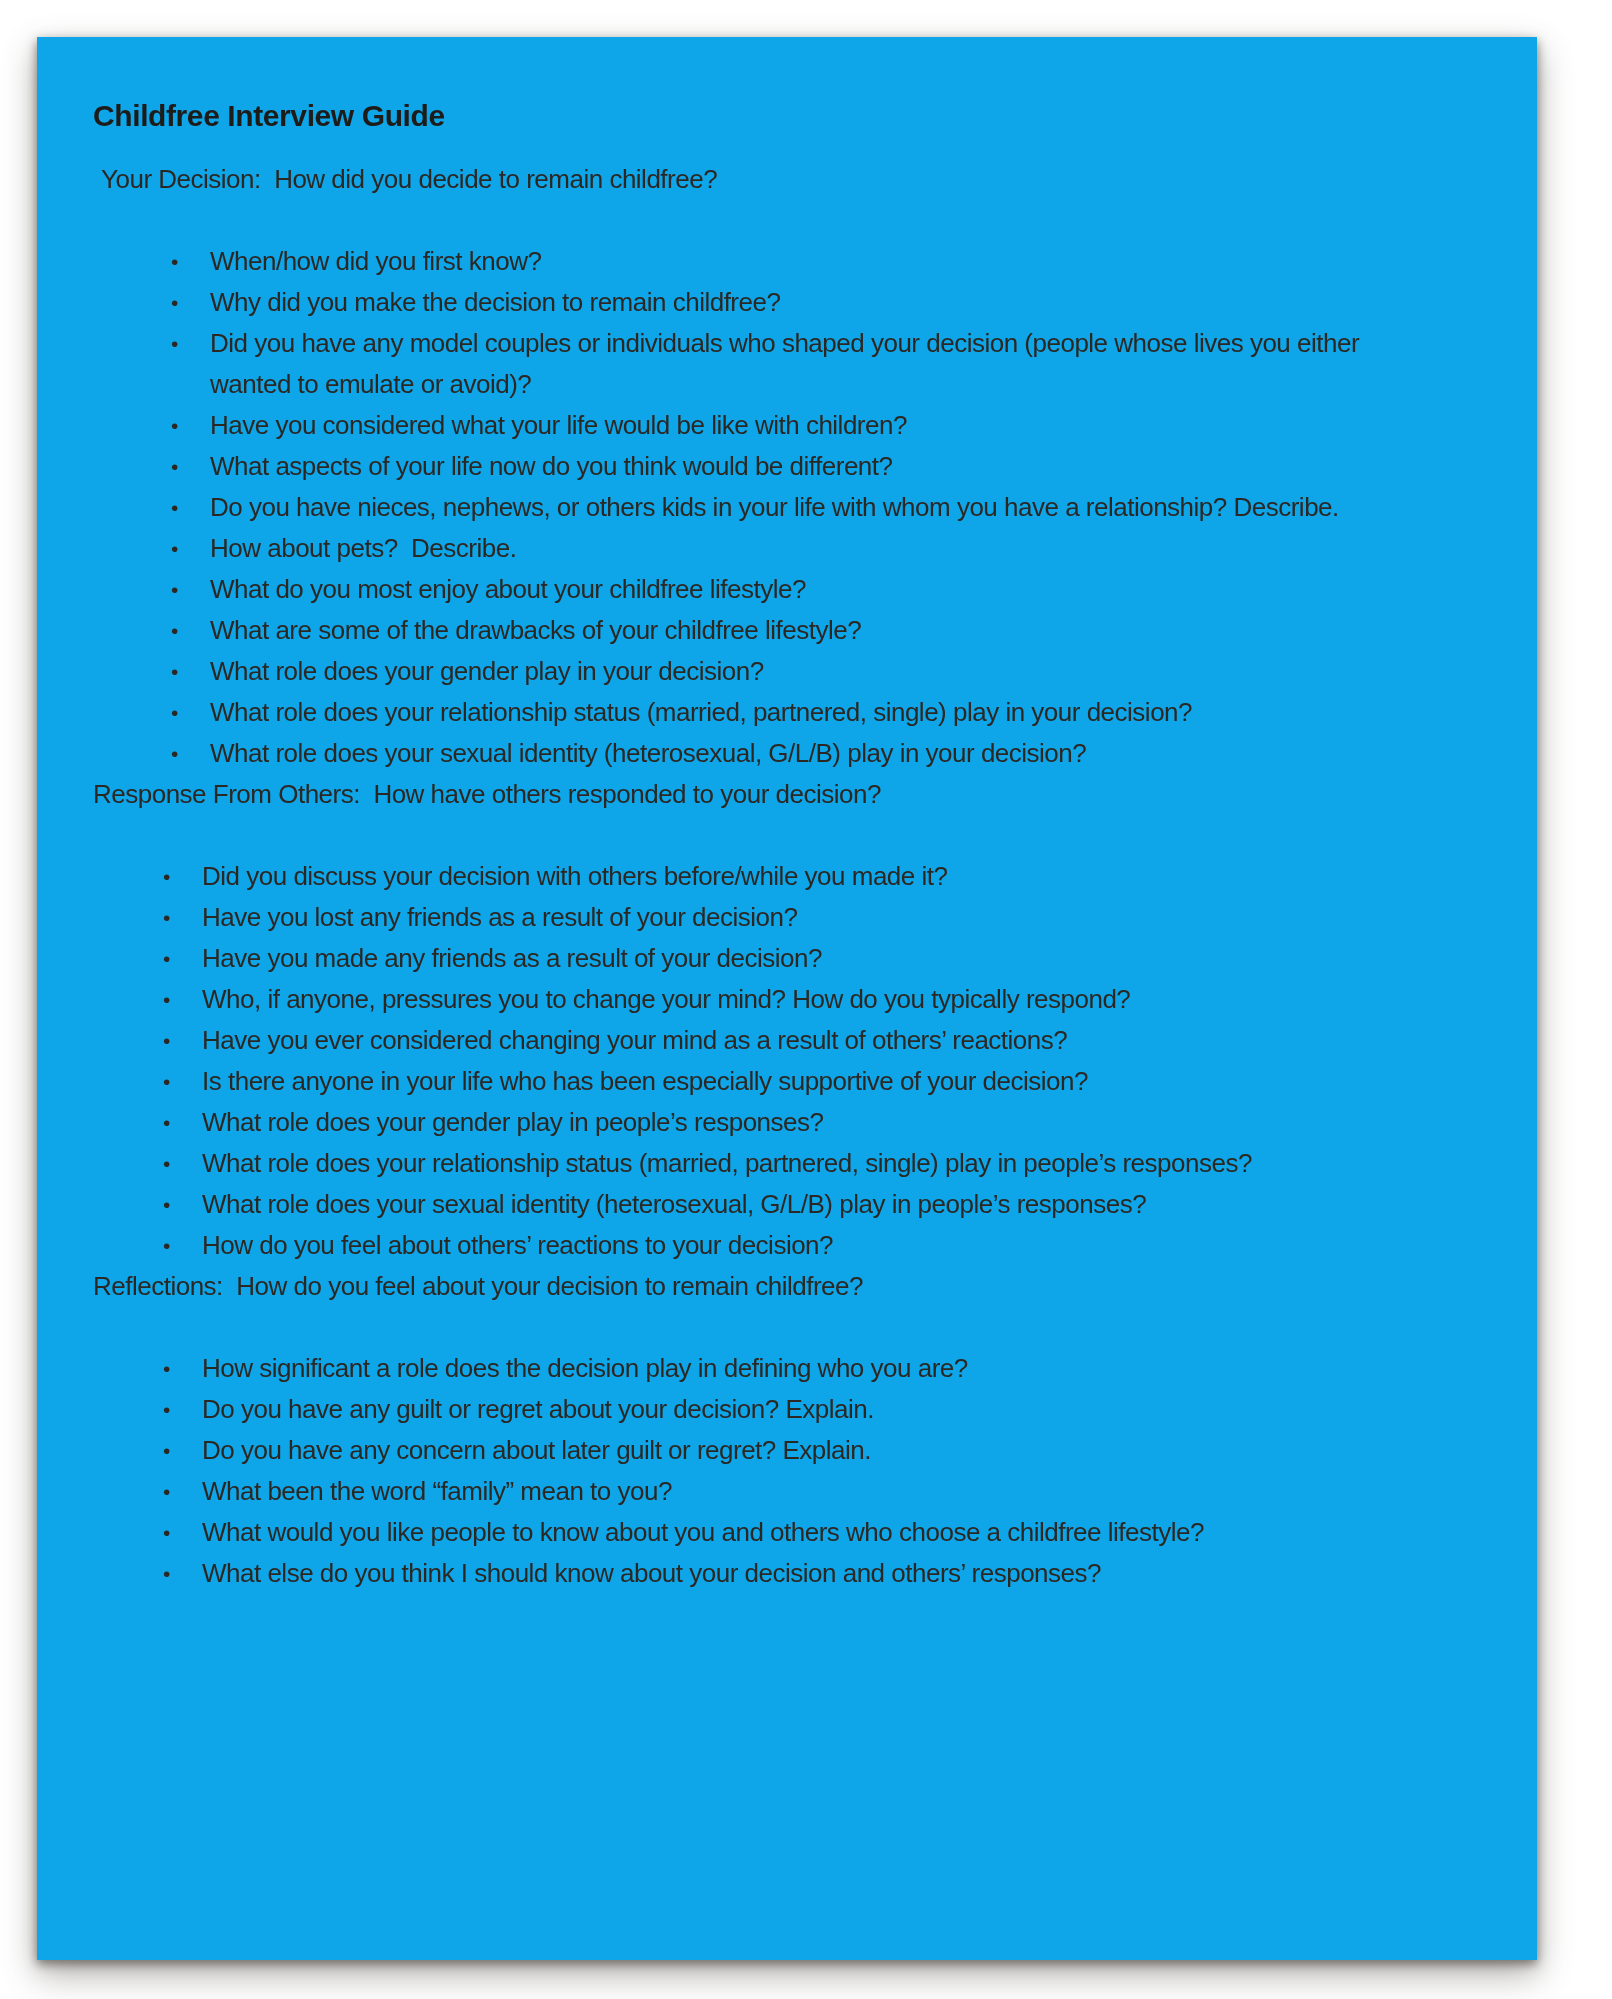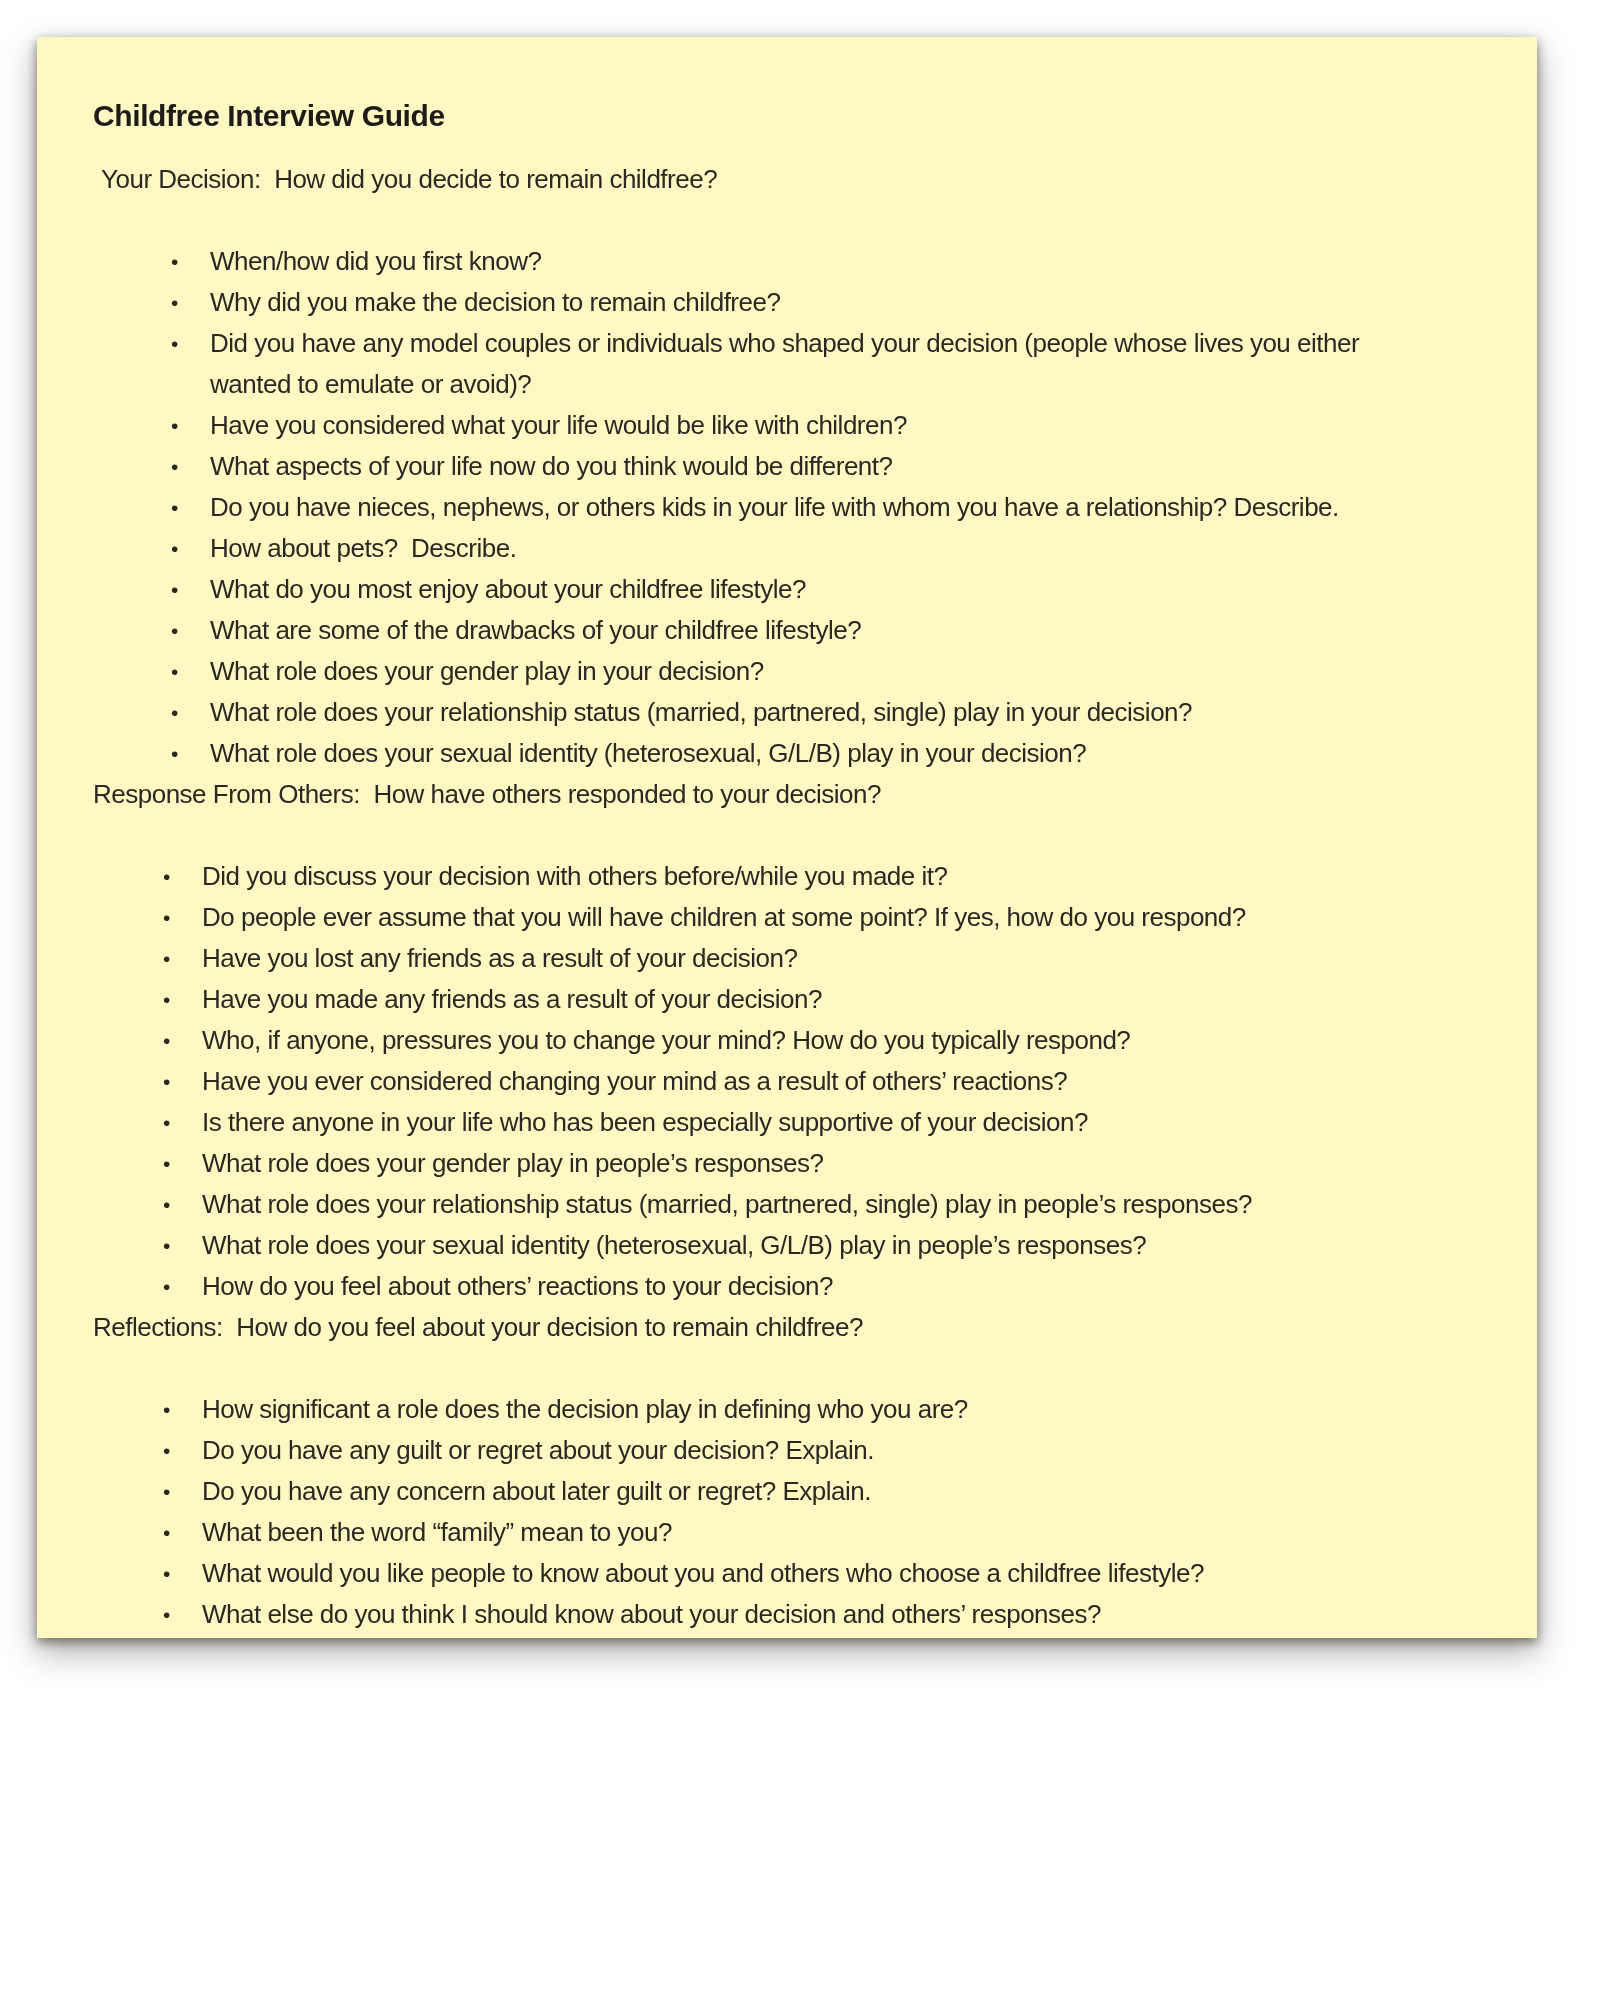--- a/index.html
+++ b/index.html
@@ -16,8 +16,8 @@
     left: 37px;
     top: 37px;
     width: 1500px;
-    height: 1601px;
-    background: #fef9c3;
+    height: 1923px;
+    background: #0ea5e9;
     box-shadow: 0 4px 10px rgba(80, 75, 68, 0.70), 0 14px 32px rgba(80, 75, 68, 0.45);
     box-sizing: border-box;
     padding: 60px 56px 0 56px;

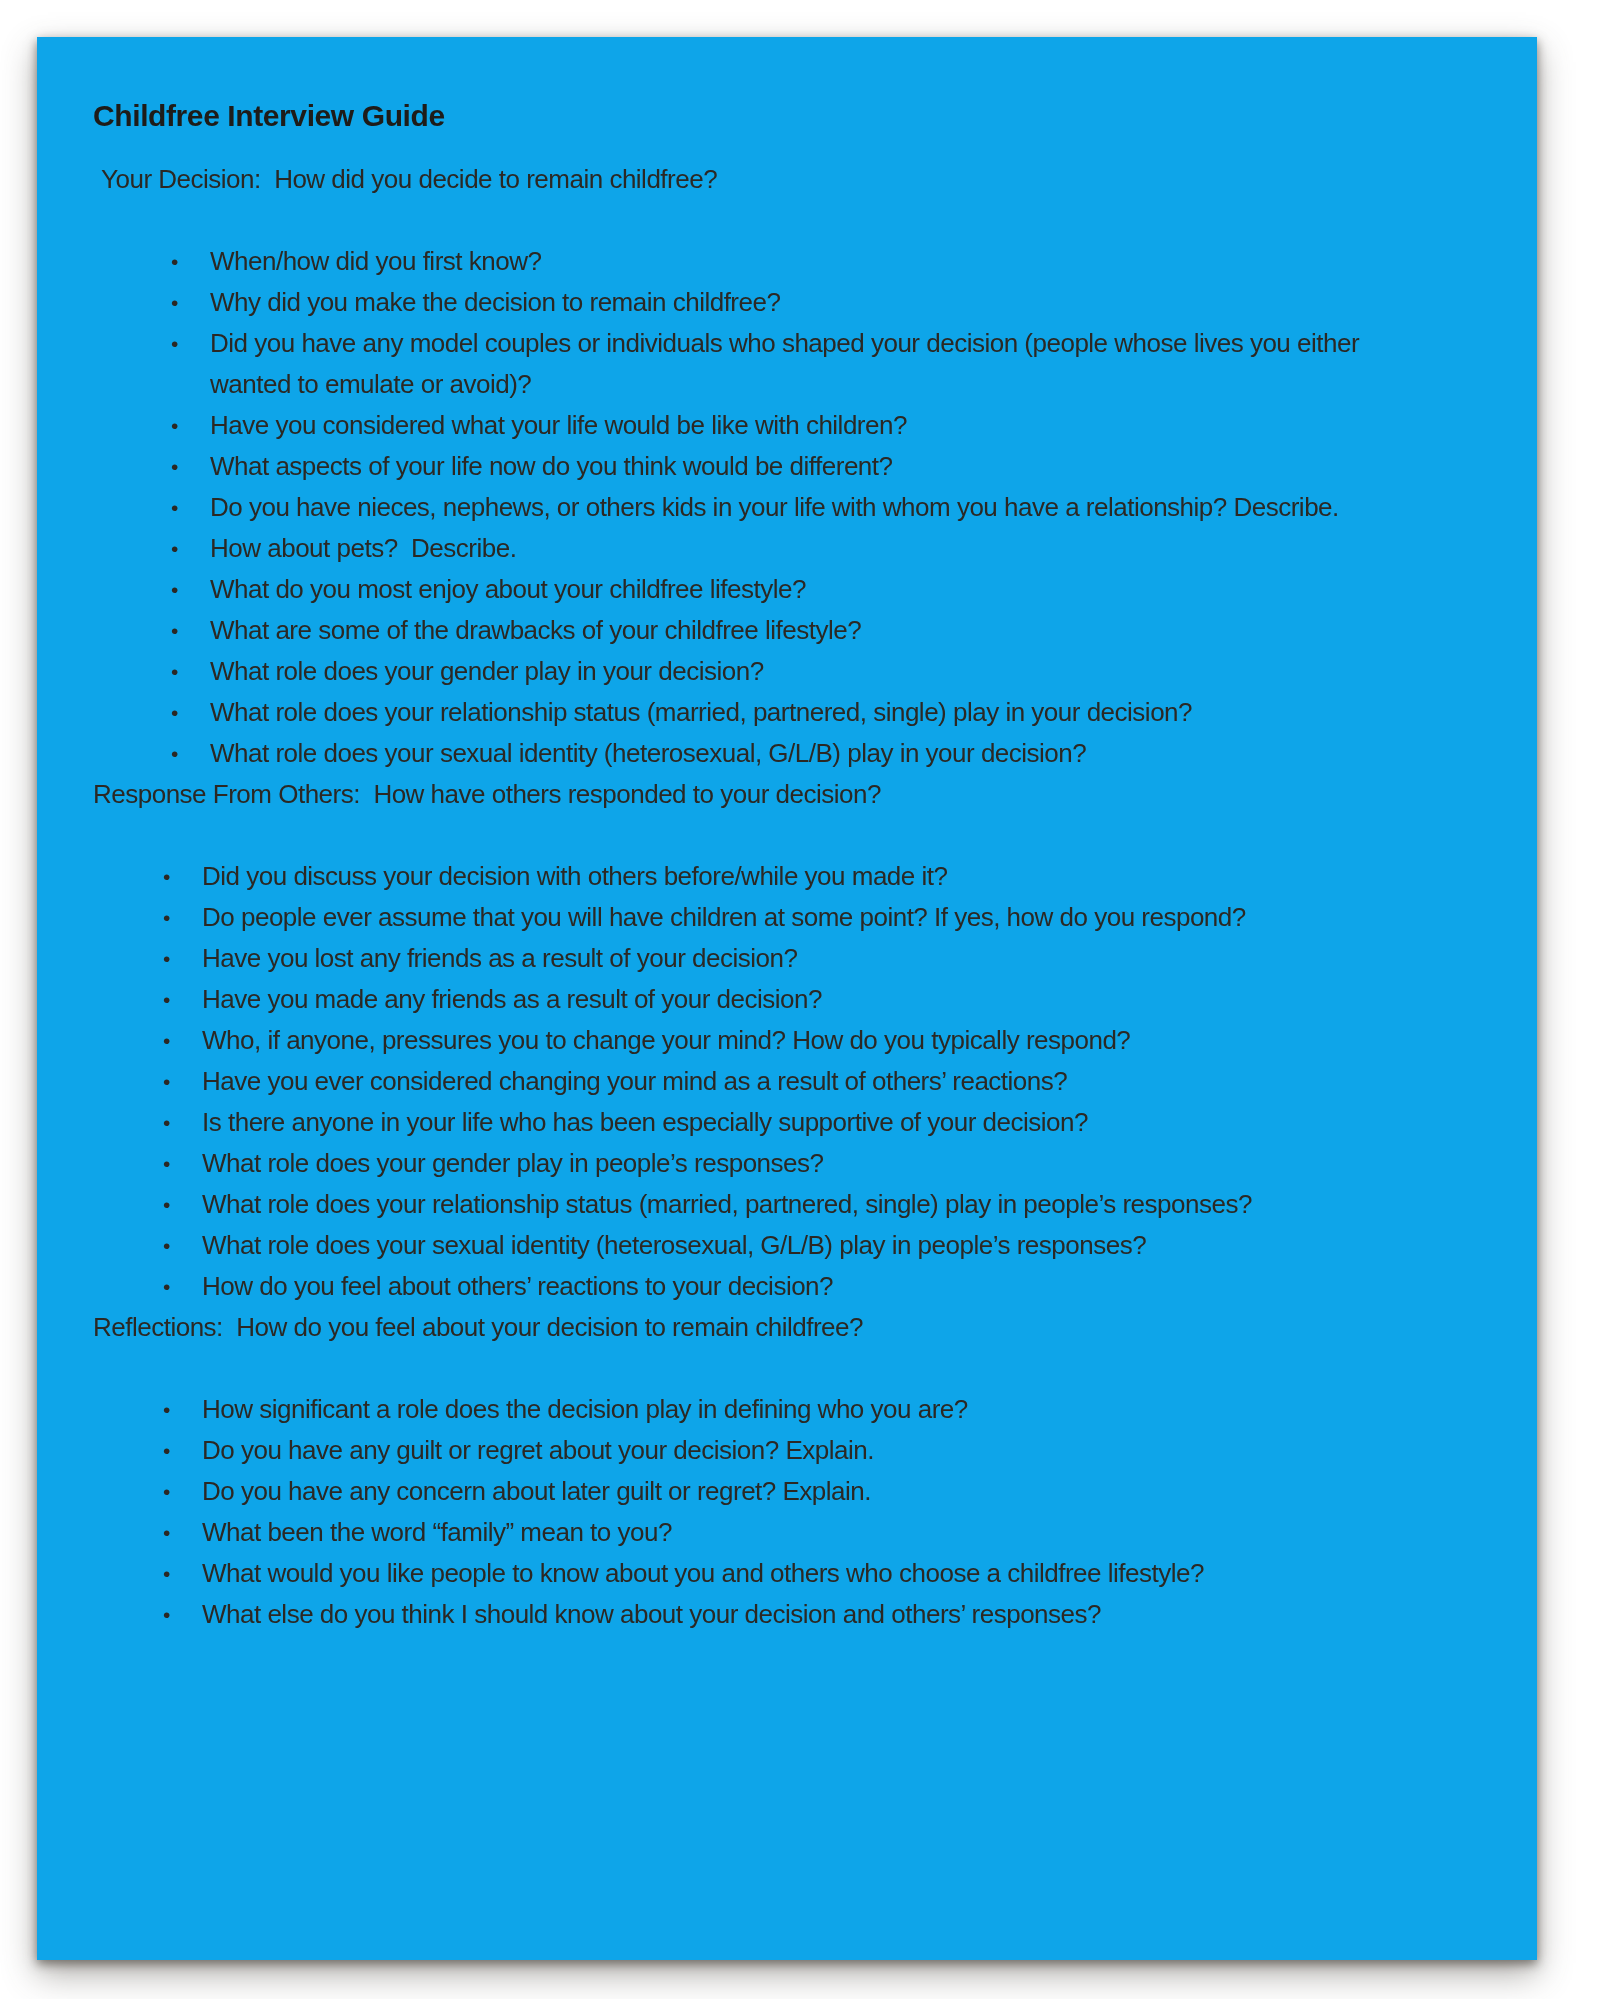--- a/index.html
+++ b/index.html
@@ -91,7 +91,6 @@
         <p class="section-heading">Response From Others:  How have others responded to your decision?</p>
         <ul class="question-list">
           <li>Did you discuss your decision with others before/while you made it?</li>
-          <li>Do people ever assume that you will have children at some point? If yes, how do you respond?</li>
           <li>Have you lost any friends as a result of your decision?</li>
           <li>Have you made any friends as a result of your decision?</li>
           <li>Who, if anyone, pressures you to change your mind? How do you typically respond?</li>

